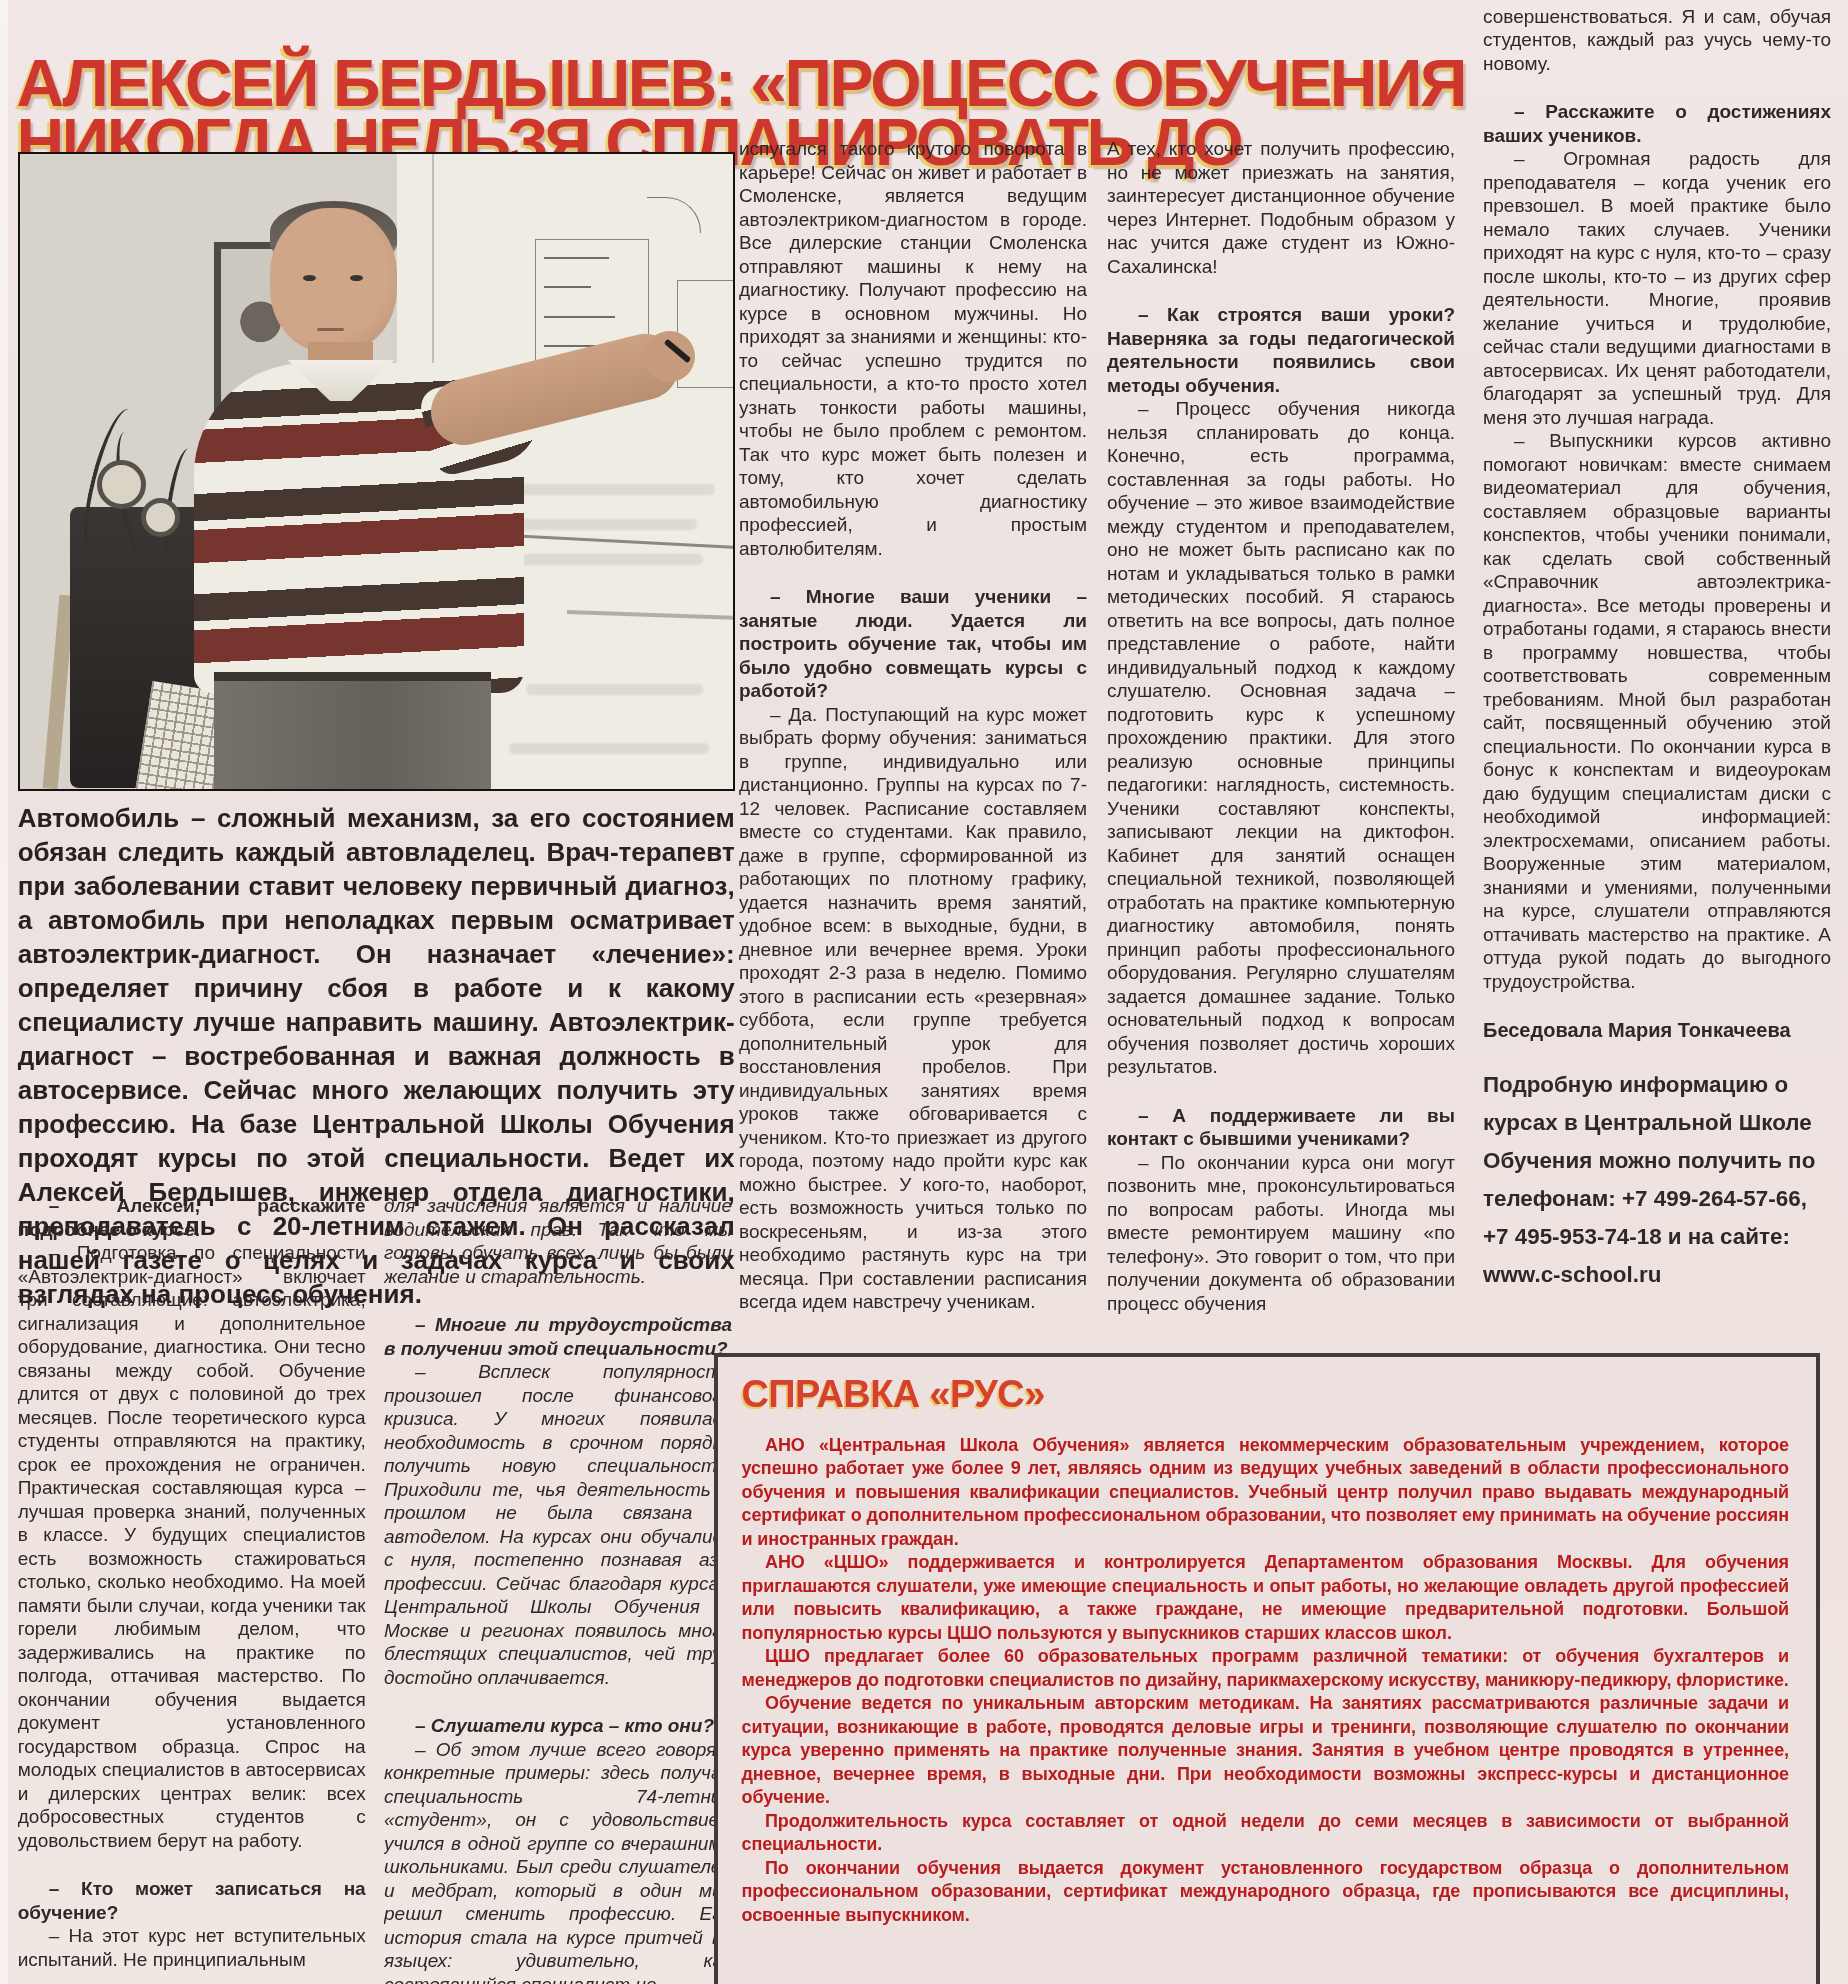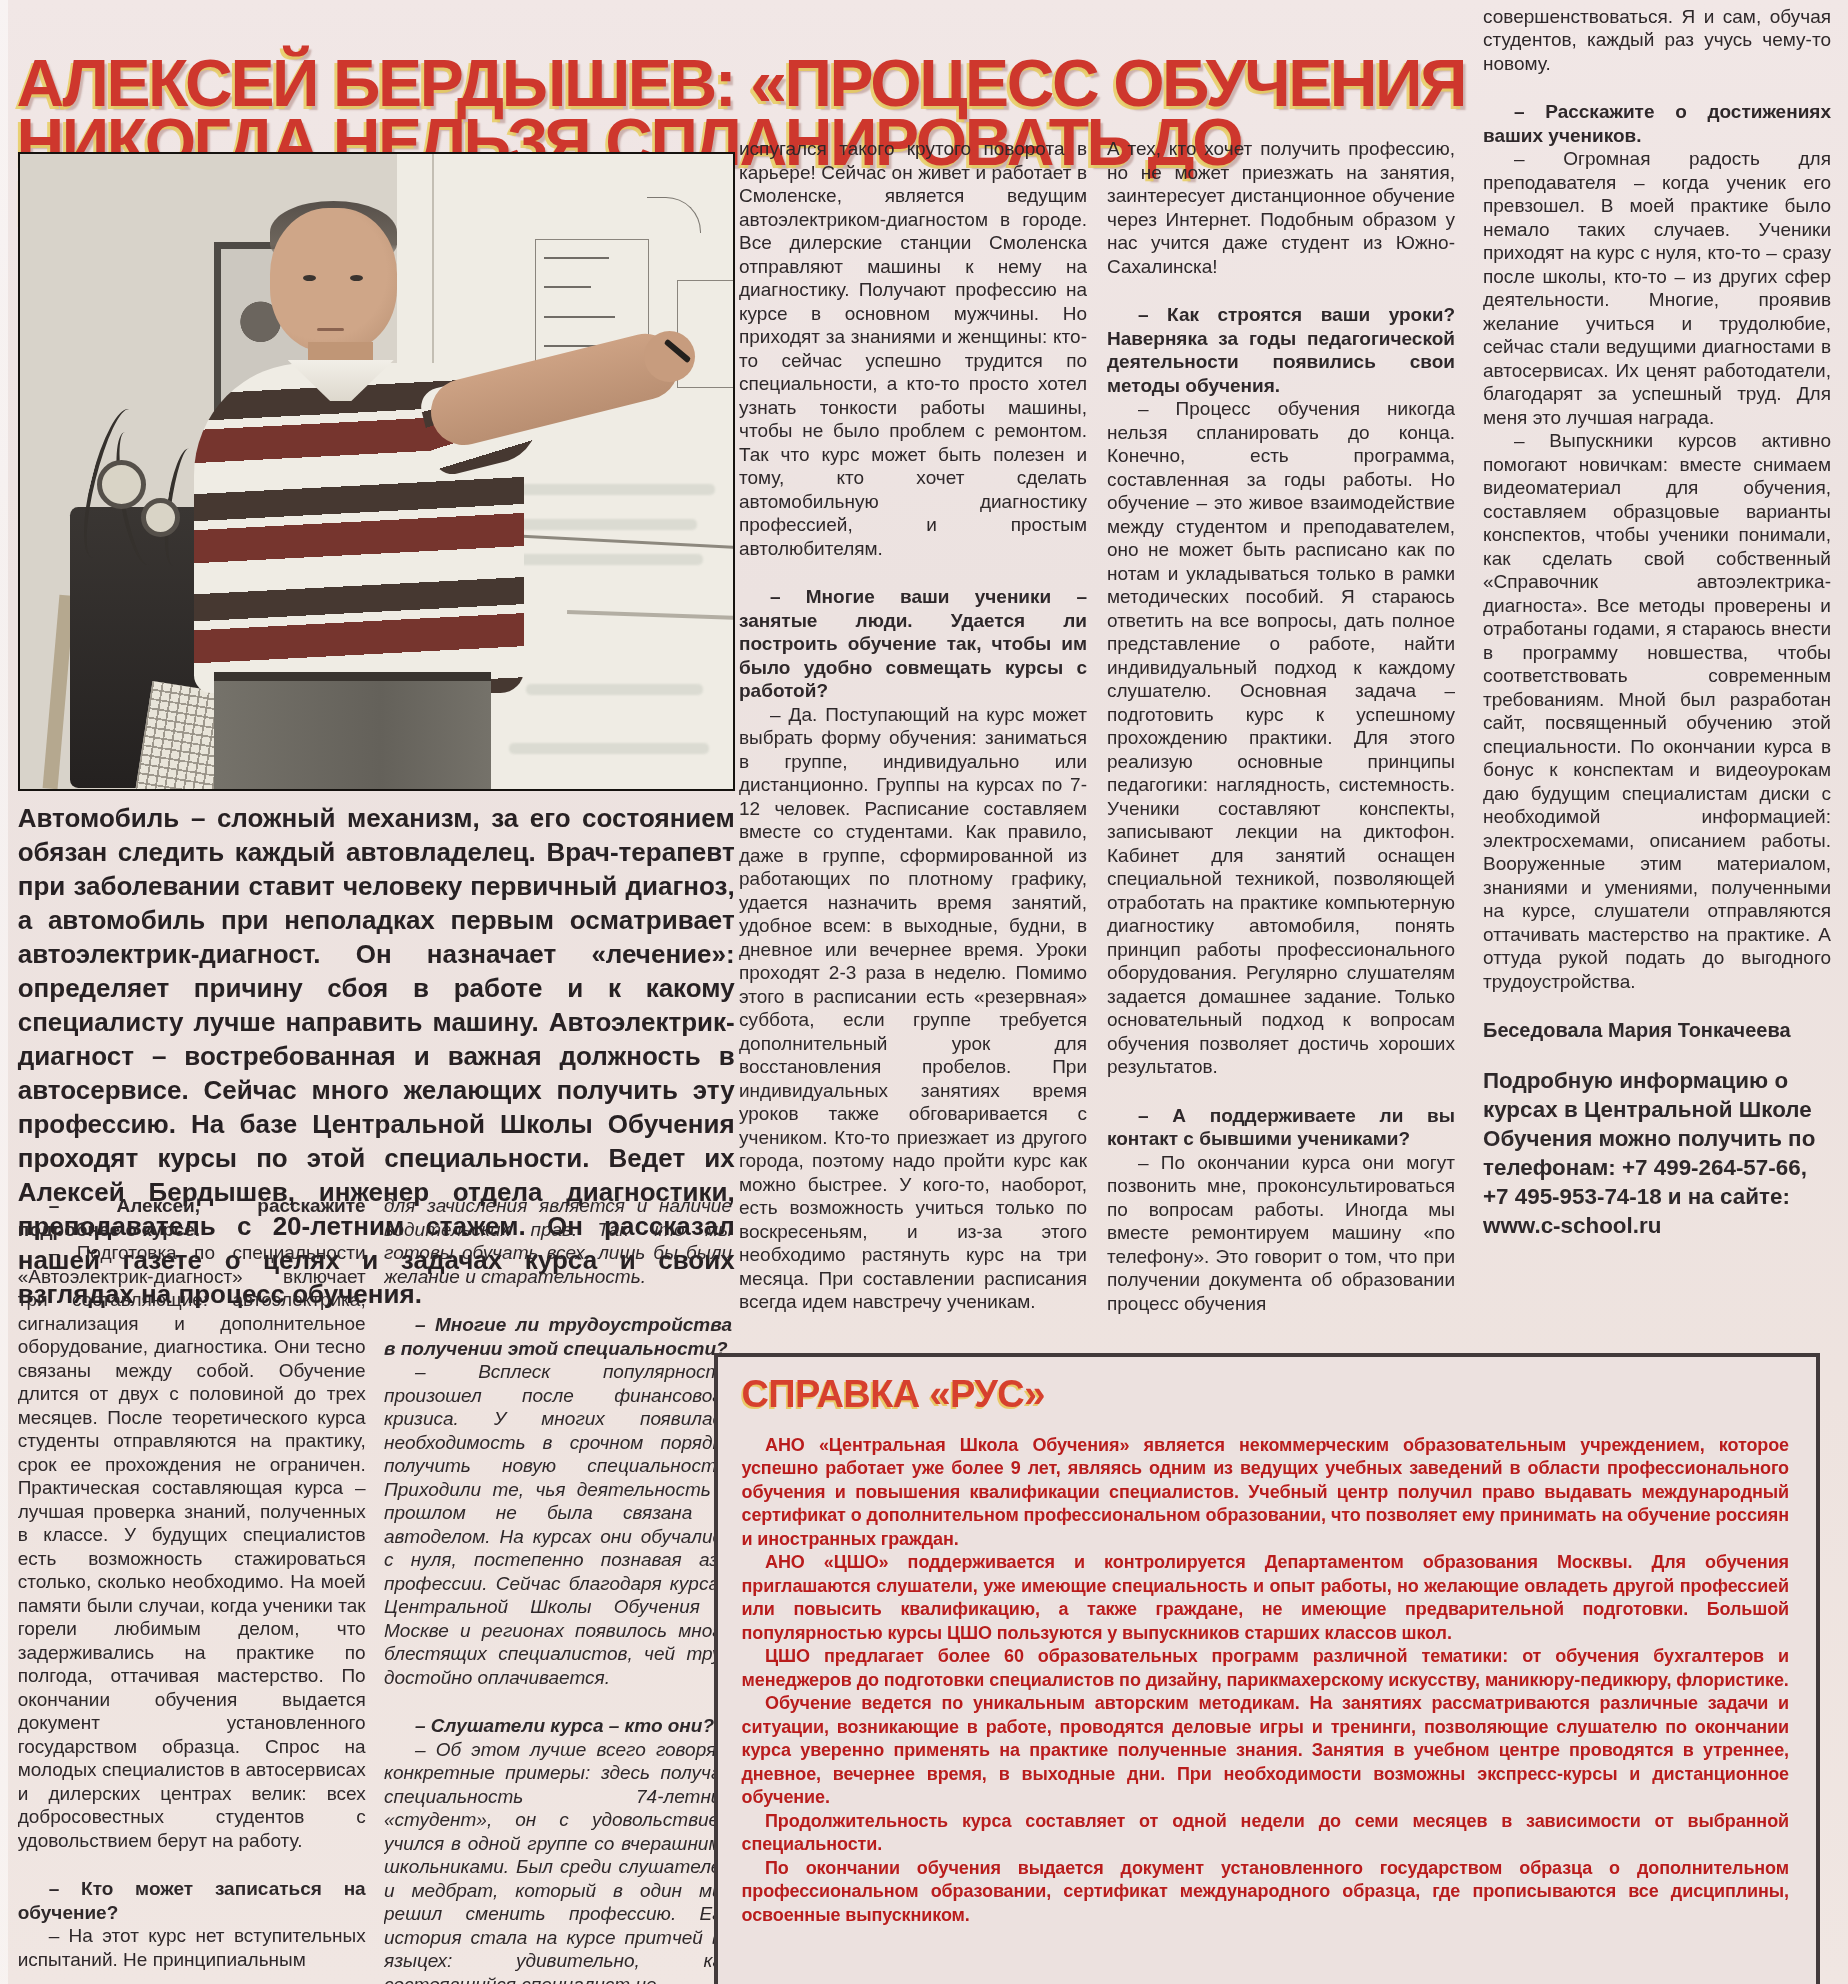--- a/index.html
+++ b/index.html
@@ -111,7 +111,7 @@
   #col4{left:1107px;top:137px;height:1208px;overflow:hidden;}
   #col5{left:1483px;top:4.7px;height:1341px;overflow:hidden;}
   .byline{font-weight:bold;margin-top:26px !important;text-indent:0 !important;text-align:left;font-size:20px;}
-  .contact{font-weight:bold;margin-top:23.5px !important;text-indent:0 !important;text-align:left;font-size:22.4px;line-height:29px;}
+  .contact{font-weight:bold;margin-top:23.5px !important;text-indent:0 !important;text-align:left;font-size:22.4px;line-height:38px;}
   
   .infobox{
     position:absolute;left:714px;top:1353px;width:1106px;height:767px;

